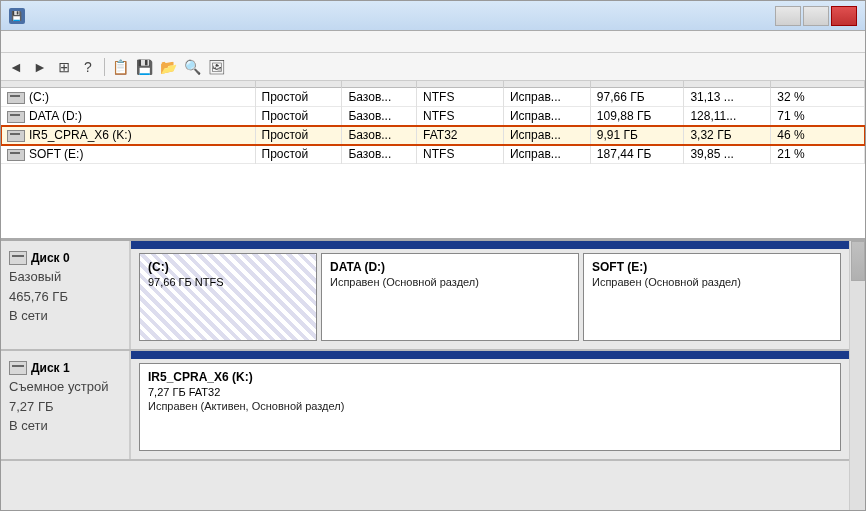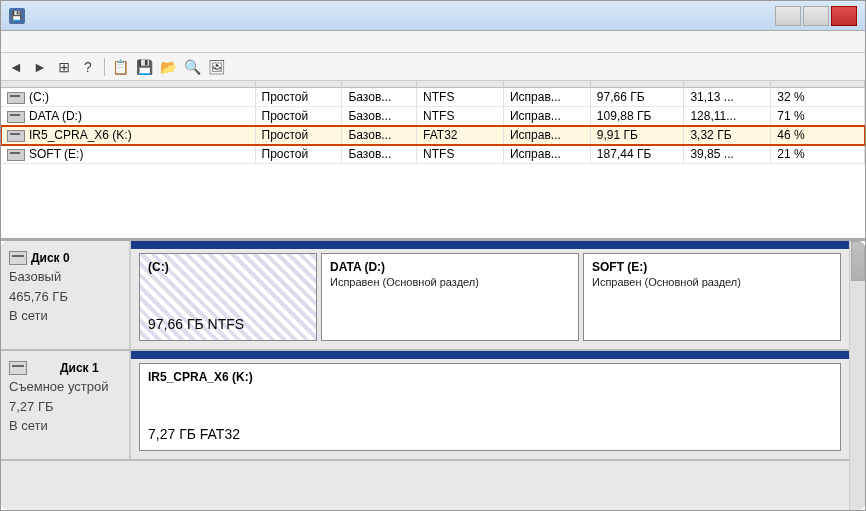--- a/index.html
+++ b/index.html
@@ -187,7 +187,6 @@
       flex-direction: column;
       background: #e8e8e8;
       position: relative;
-      border-radius: 7px;
     }
 
     .scrollbar-area {

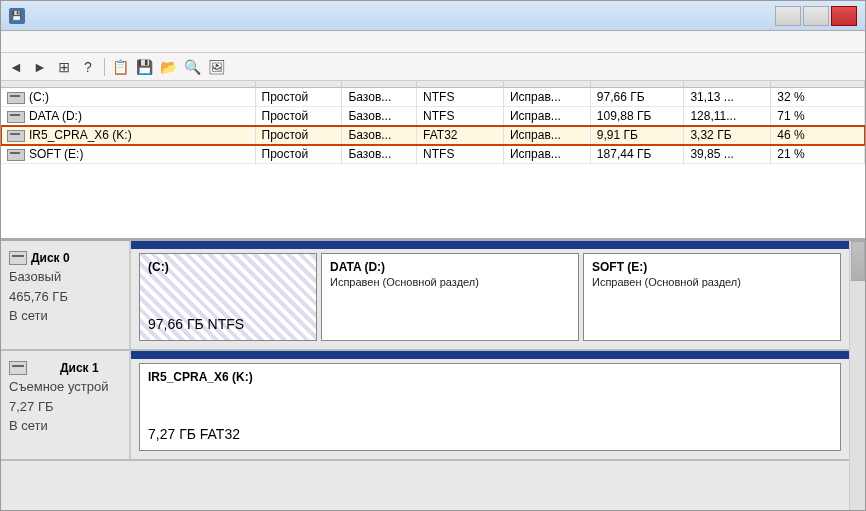--- a/index.html
+++ b/index.html
@@ -296,8 +296,7 @@
     }
 
     .partition-size {
-      font-size: 14px;
-      margin-top: 40px;
+      font-size: 11px;
     }
 
     .partition-status {

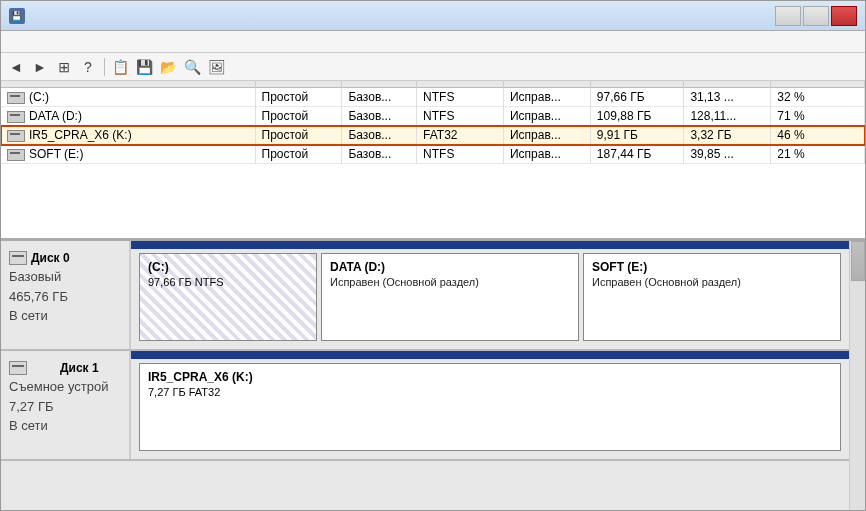--- a/index.html
+++ b/index.html
@@ -456,7 +456,7 @@
               <span style="display: inline-block; width: 18px; height: 14px; border: 1px solid rgb(136, 136, 136); background: rgb(216, 216, 216); position: relative; vertical-align: middle;">
                 <span style="position: absolute; top: 3px; left: 2px; width: 12px; height: 2px; background: rgb(102, 102, 102); display: block;"></span>
               </span>
-              <strong style="font-size: 12px; font-weight: bold; margin-left: 29px;">Диск 1</strong>
+              <strong style="font-size: 12px; font-weight: bold;">Диск 1</strong>
             </div>
             <div class="disk-label-info">Съемное устрой<br>7,27 ГБ<br>В сети</div>
           </div>

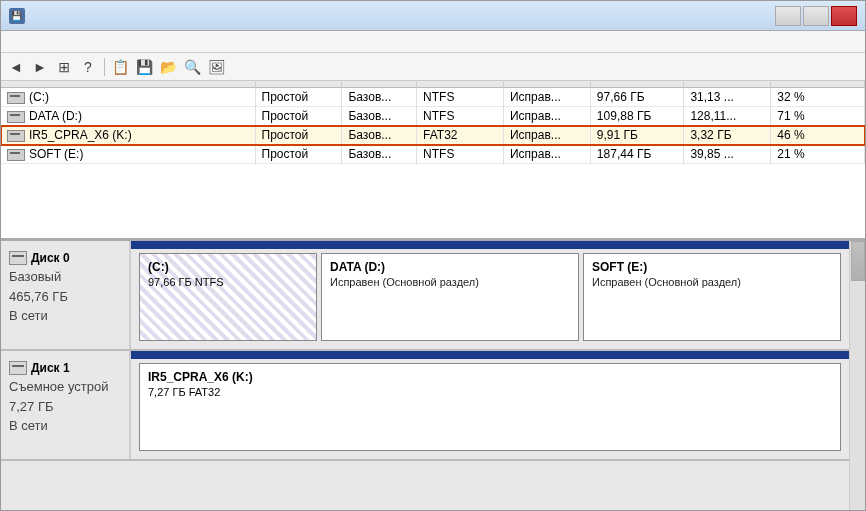--- a/index.html
+++ b/index.html
@@ -466,6 +466,7 @@
               <div class="partition-block" style="flex: 1 1 0%;">
                 <div class="partition-name">IR5_CPRA_X6  (K:)</div>
                 <div class="partition-size">7,27 ГБ FAT32</div>
+                <div class="partition-status">Исправен (Активен, Основной раздел)</div>
               </div>
             </div>
           </div>

